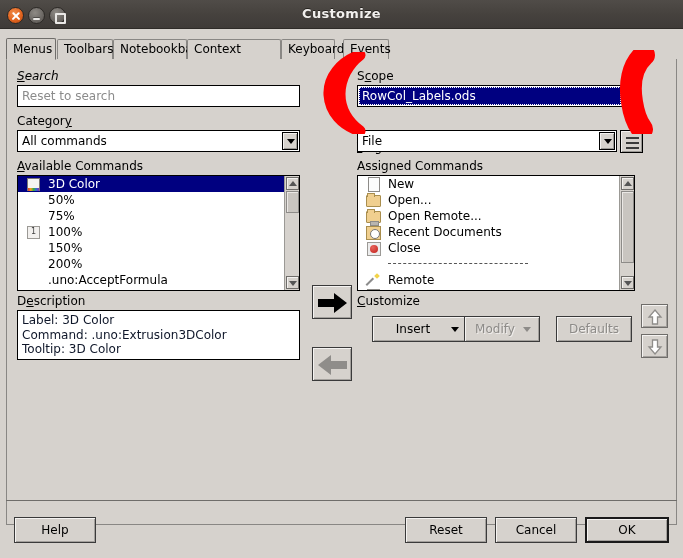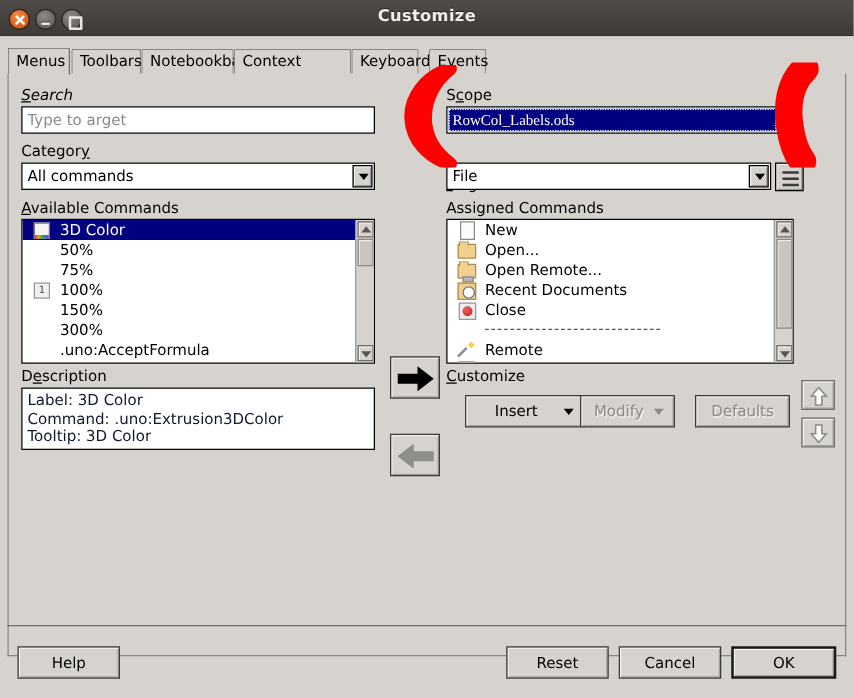--- a/index.html
+++ b/index.html
@@ -263,7 +263,7 @@
         <u>S</u><span>earch</span>
       </div>
       <div class="field" style="left:10px;top:26px;width:283px;height:22px;">
-        <div class="val ph" style="line-height:20px;">Type to arget</div>
+        <div class="val ph" style="line-height:20px;">Reset to search</div>
       </div>
 
       <div class="lbl" style="left:10px;top:55px;">

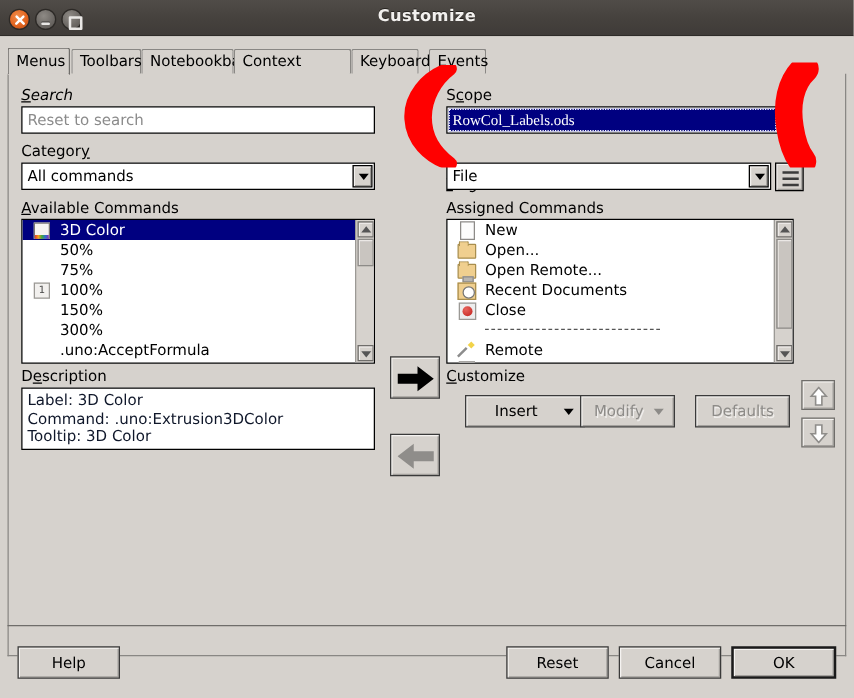--- a/index.html
+++ b/index.html
@@ -94,7 +94,7 @@
     position:absolute;left:1px;top:1px;right:18px;bottom:1px;
     background:#000080;outline:1px dotted #fff;outline-offset:-1px;
   }
-  .combo.selected .val{color:#fff;z-index:2;font-family:Liberation Serif, serif;}
+  .combo.selected .val{color:#fff;z-index:2;}
 
   
   #target-menu-btn{

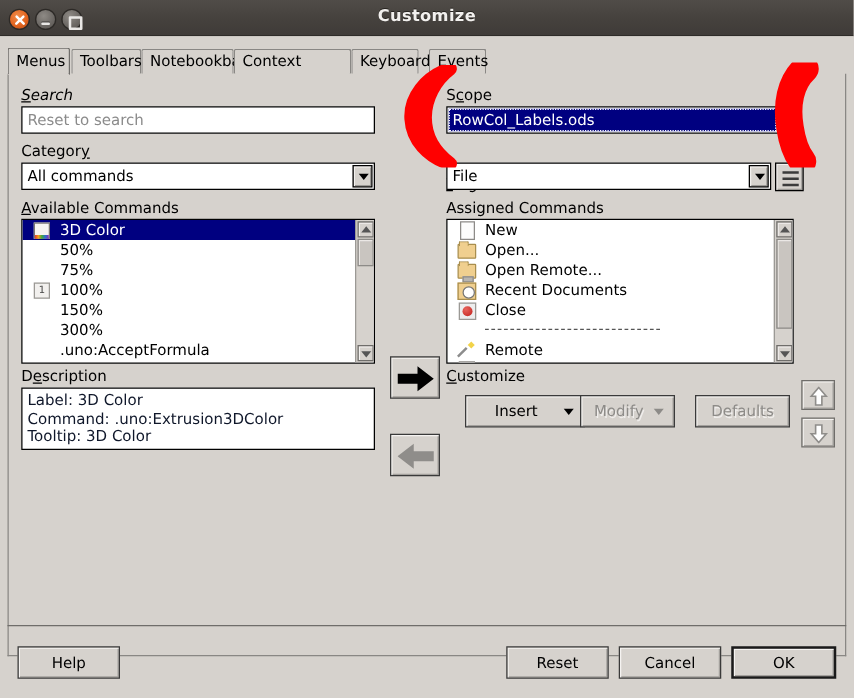--- a/index.html
+++ b/index.html
@@ -302,7 +302,7 @@
             <span>150%</span>
           </div>
           <div class="row">
-            <span>300%</span>
+            <span>200%</span>
           </div>
           <div class="row">
             <span>.uno:AcceptFormula</span>

